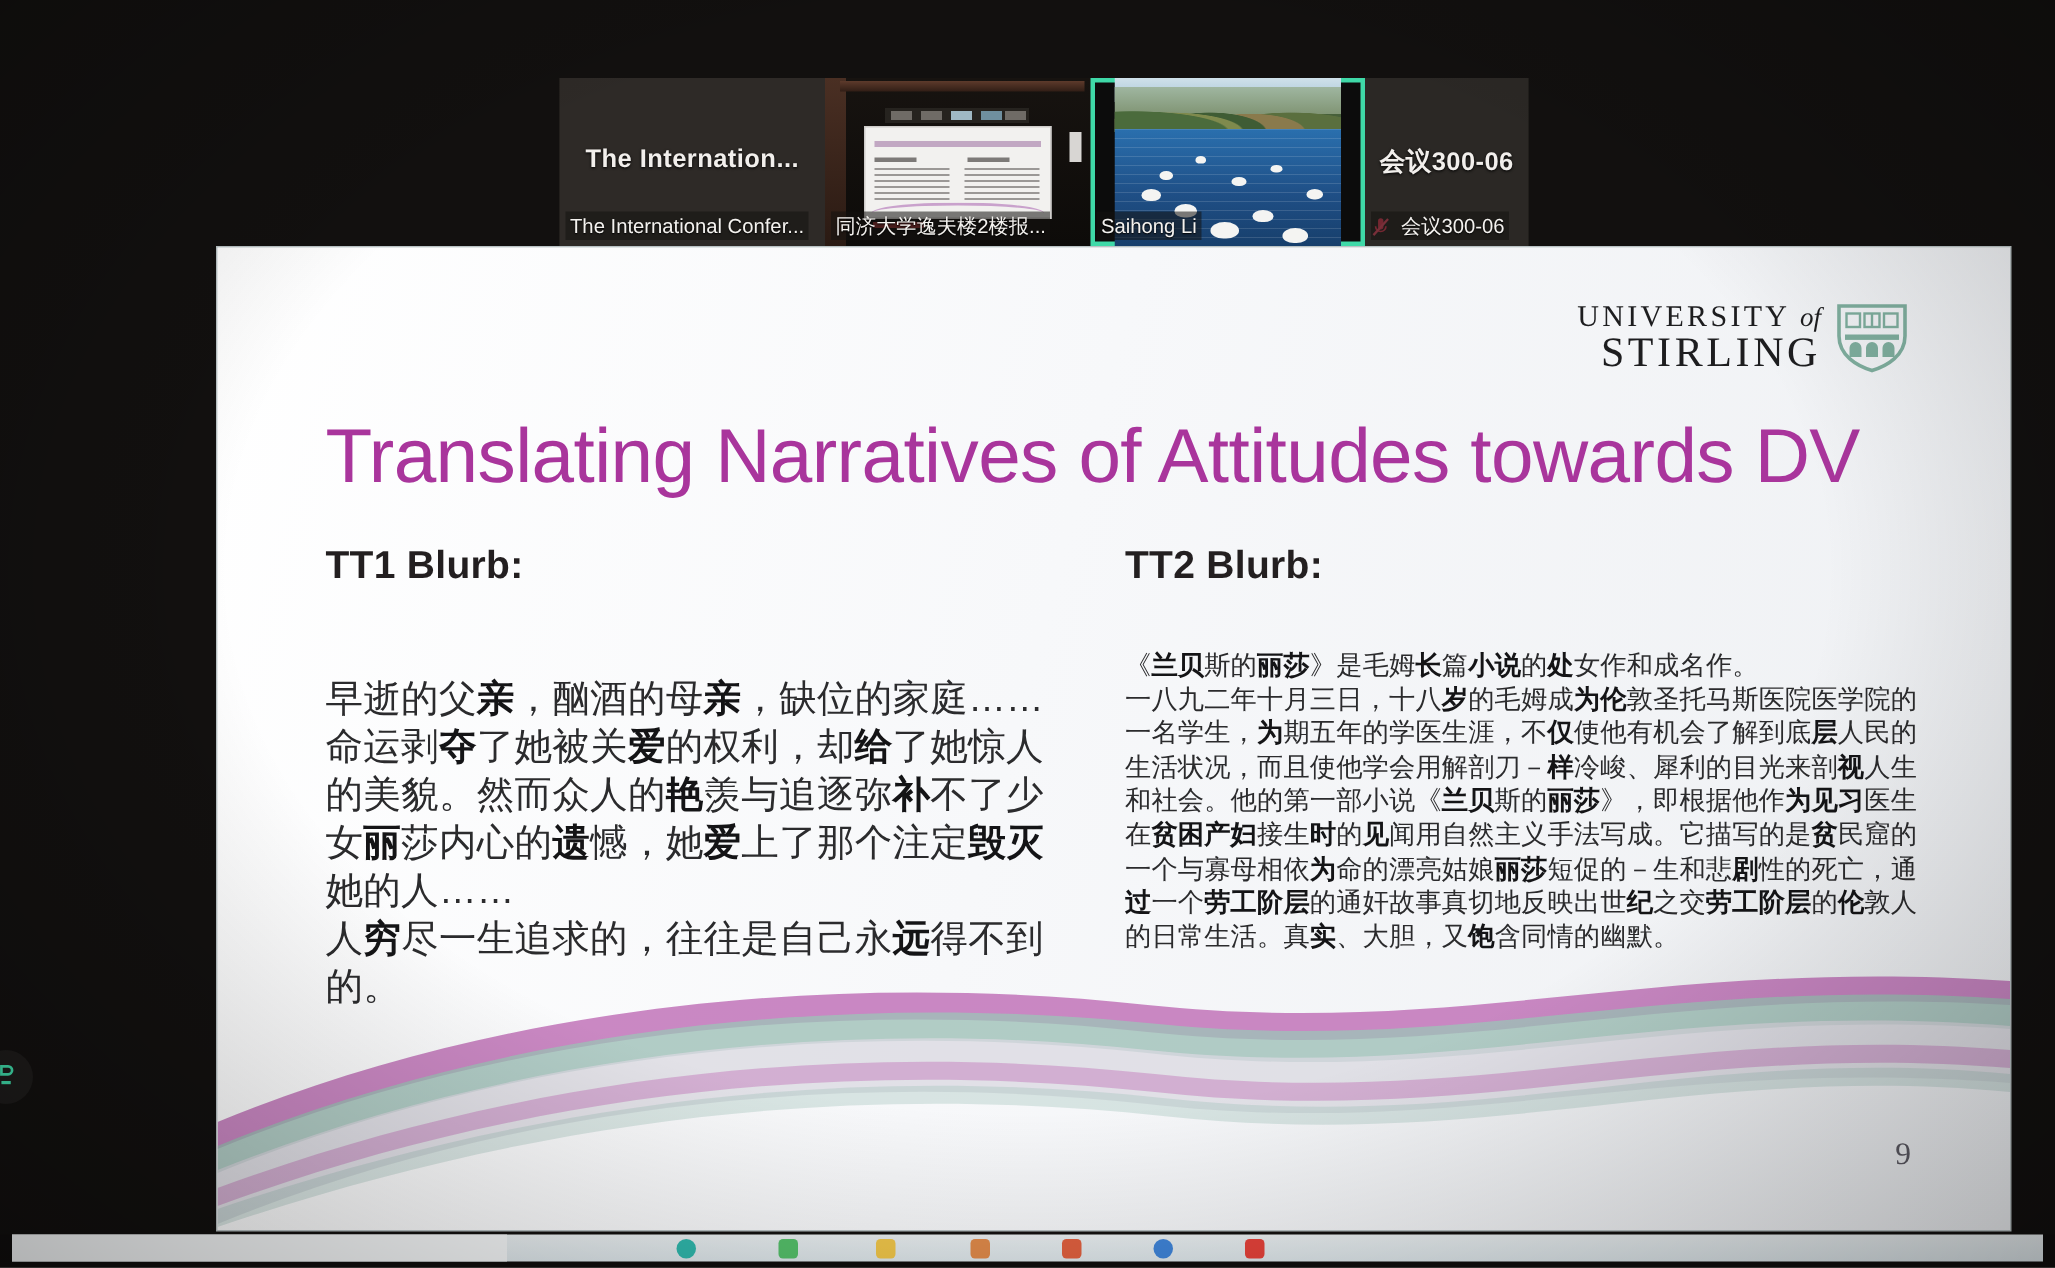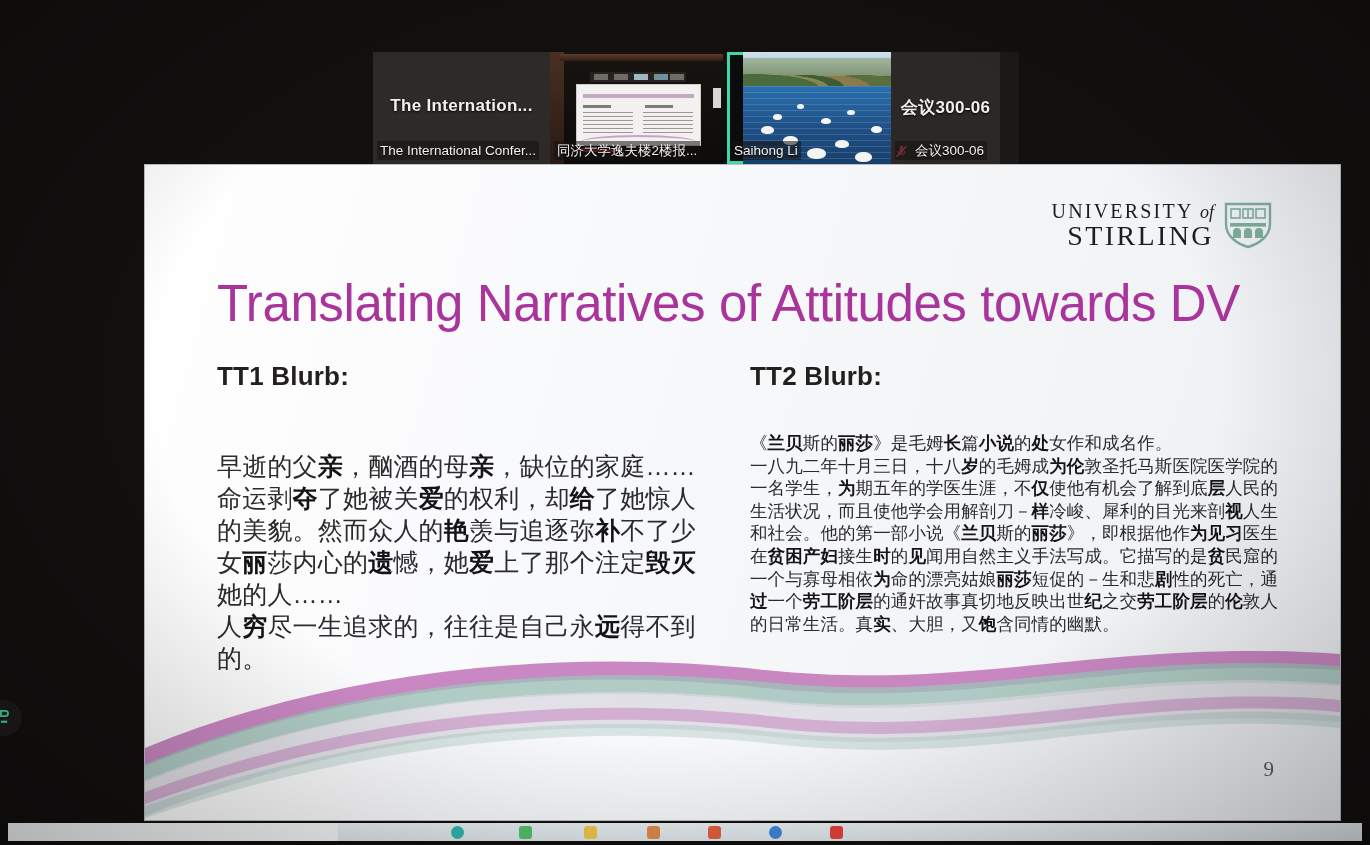--- a/index.html
+++ b/index.html
@@ -34,7 +34,7 @@
   }
   .tile.t1 { width: 177px; background:#2e2a27; }
   .tile.t2 { width: 177px; background:#17140f; }
-  .tile.t3 { width: 164px; background:#0c0c0c; }
+  .tile.t3 { width: 183px; background:#0c0c0c; }
   .tile.t4 { width: 109px; background:#2b2825; }
 
   .tile-center-name {

